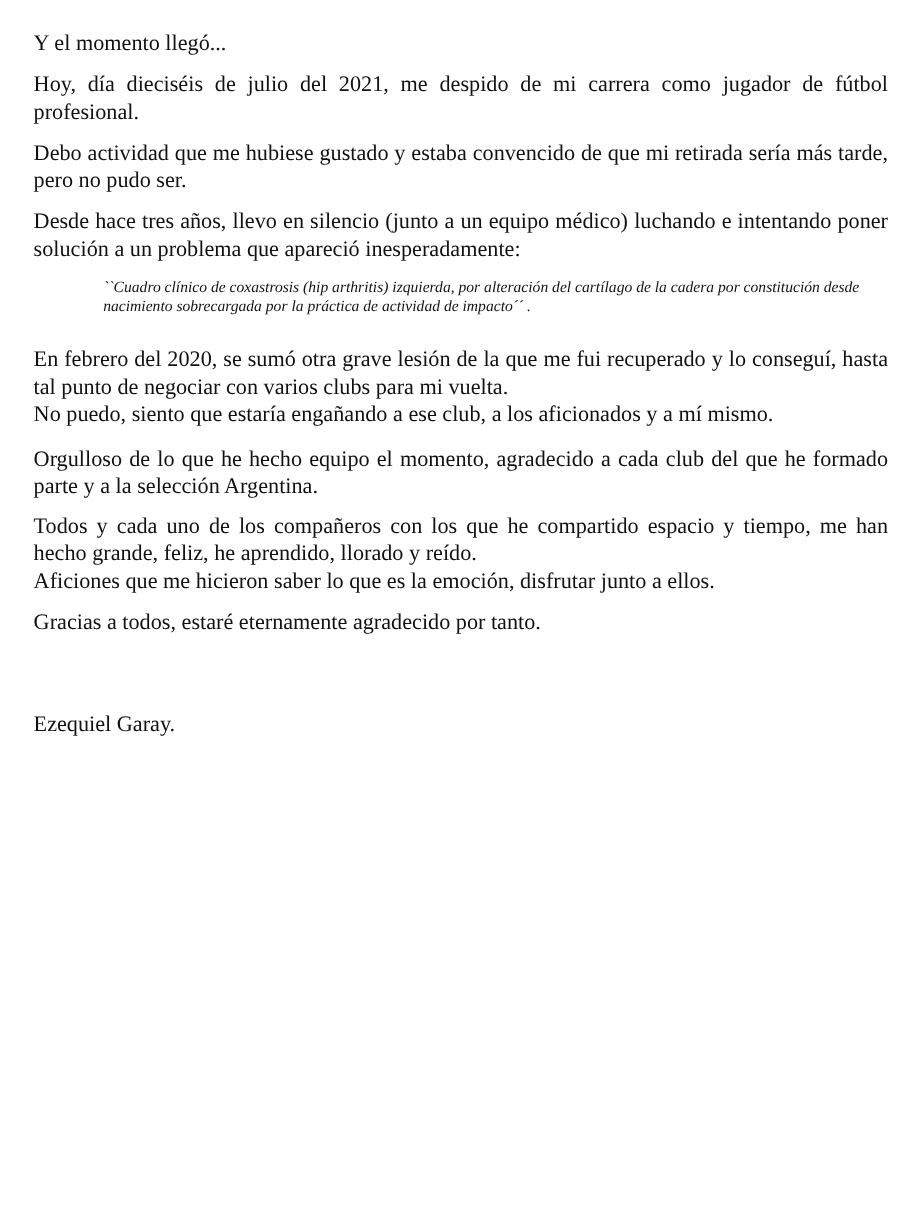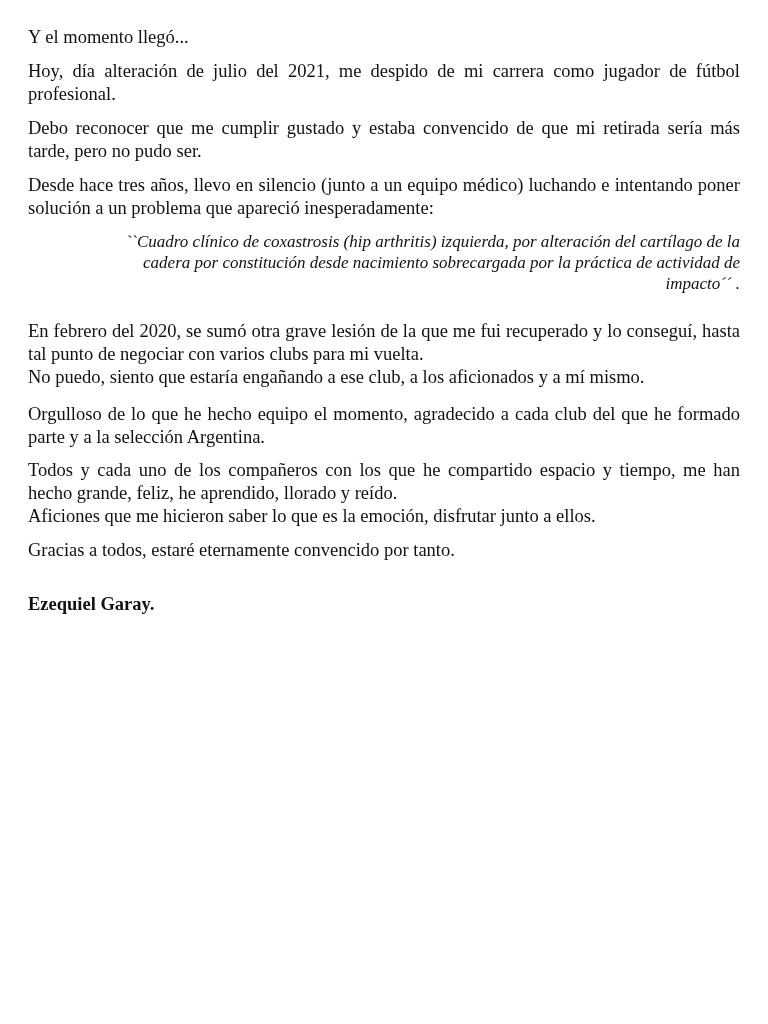--- a/index.html
+++ b/index.html
@@ -44,7 +44,7 @@
 <div class="page">
   <div id="paragraph-container">
       <p>Y el momento llegó...</p>
-      <p>Hoy, día alteración de julio del 2021, me despido de mi carrera como jugador de fútbol profesional.</p>
+      <p>Hoy, día dieciséis de julio del 2021, me despido de mi carrera como jugador de fútbol profesional.</p>
       <p>Debo reconocer que me cumplir gustado y estaba convencido de que mi retirada sería más tarde, pero no pudo ser.</p>
       <p>Desde hace tres años, llevo en silencio (junto a un equipo médico) luchando e intentando poner solución a un problema que apareció inesperadamente:</p>
       <p class="quote">``Cuadro clínico de coxastrosis (hip arthritis) izquierda, por alteración del cartílago de la cadera por constitución desde nacimiento sobrecargada por la práctica de actividad de impacto´´ .</p>

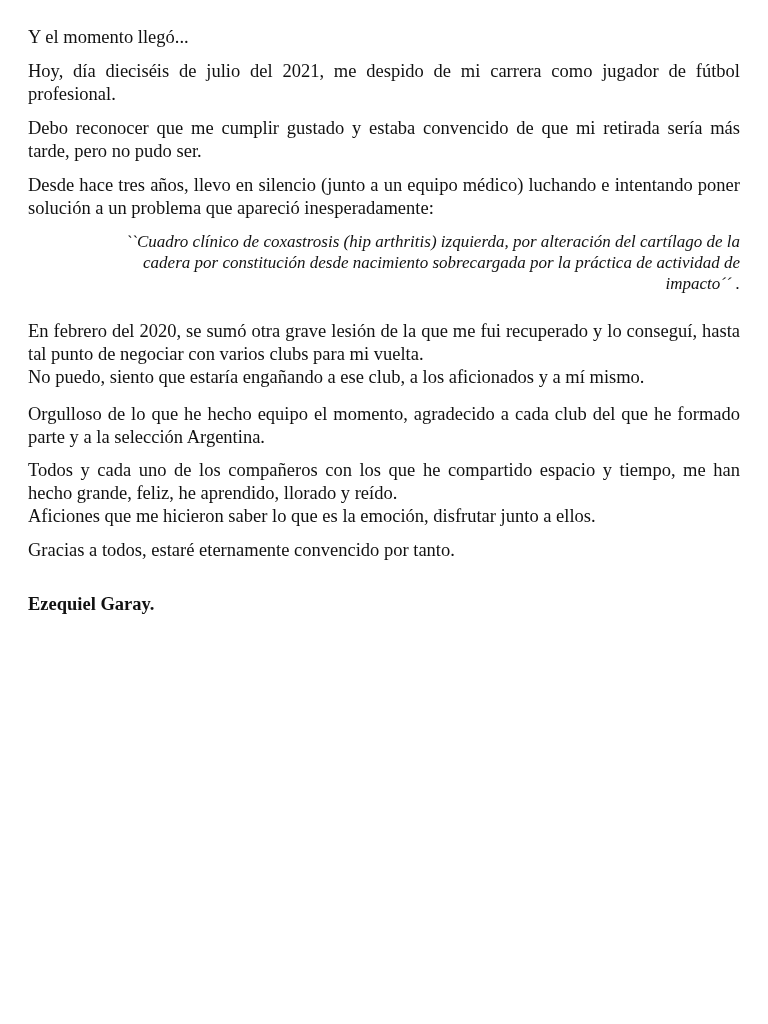--- a/index.html
+++ b/index.html
@@ -45,7 +45,7 @@
   <div id="paragraph-container">
       <p>Y el momento llegó...</p>
       <p>Hoy, día dieciséis de julio del 2021, me despido de mi carrera como jugador de fútbol profesional.</p>
-      <p>Debo reconocer que me cumplir gustado y estaba convencido de que mi retirada sería más tarde, pero no pudo ser.</p>
+      <p>Debo actividad que me hubiese gustado y estaba convencido de que mi retirada sería más tarde, pero no pudo ser.</p>
       <p>Desde hace tres años, llevo en silencio (junto a un equipo médico) luchando e intentando poner solución a un problema que apareció inesperadamente:</p>
       <p class="quote">``Cuadro clínico de coxastrosis (hip arthritis) izquierda, por alteración del cartílago de la cadera por constitución desde nacimiento sobrecargada por la práctica de actividad de impacto´´ .</p>
       <p>En febrero del 2020, se sumó otra grave lesión de la que me fui recuperado y lo conseguí, hasta tal punto de negociar con varios clubs para mi vuelta.<br>No puedo, siento que estaría engañando a ese club, a los aficionados y a mí mismo.</p>

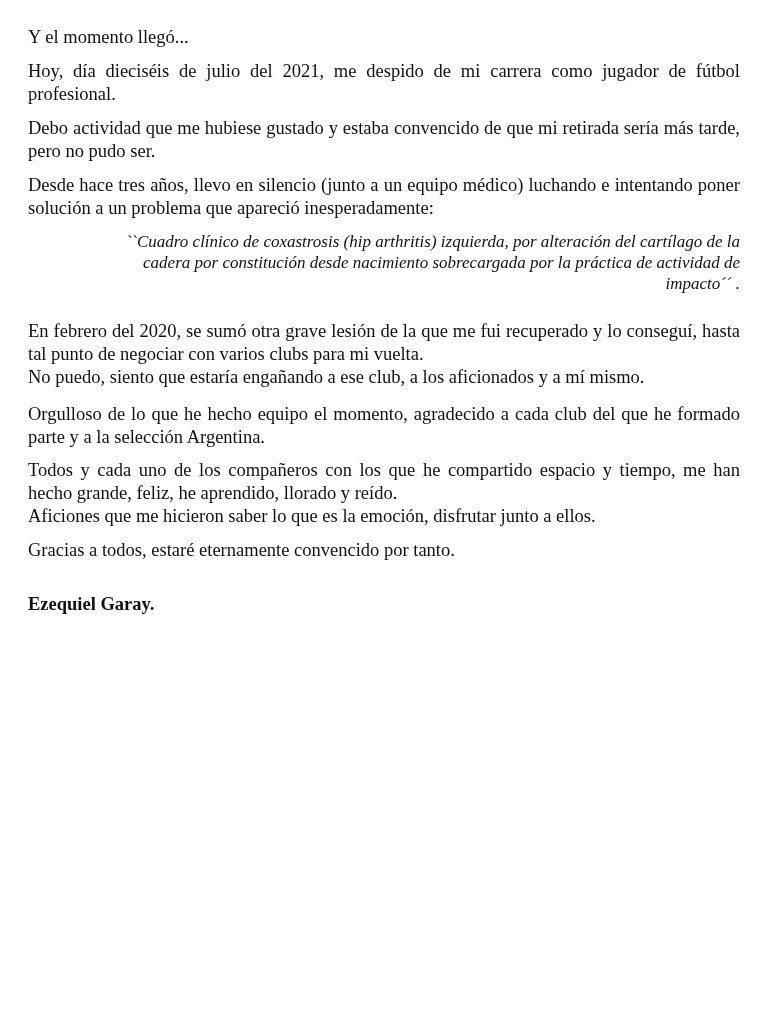--- a/index.html
+++ b/index.html
@@ -27,8 +27,8 @@
   }
   .page p.quote {
     font-style: italic;
-    text-align: right;
-    font-size: 17px;
+    text-align: left;
+    font-size: 13px;
     margin: 4px 0 26px 58px;
   }
   .page p.signature {

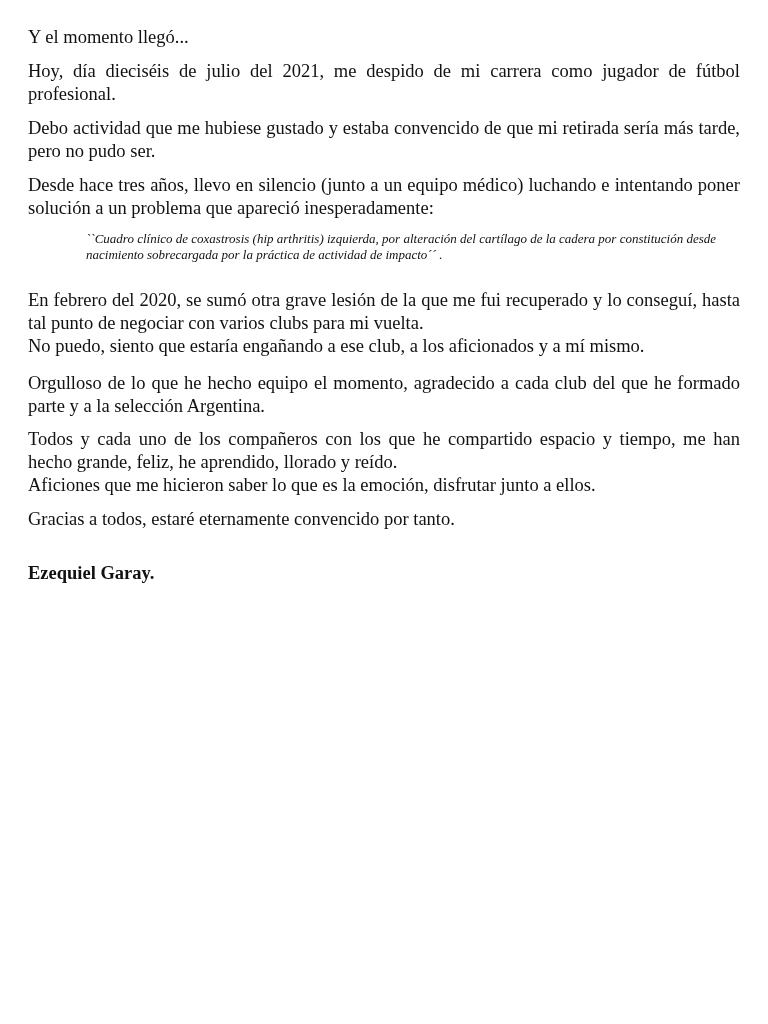--- a/index.html
+++ b/index.html
@@ -51,7 +51,7 @@
       <p>En febrero del 2020, se sumó otra grave lesión de la que me fui recuperado y lo conseguí, hasta tal punto de negociar con varios clubs para mi vuelta.<br>No puedo, siento que estaría engañando a ese club, a los aficionados y a mí mismo.</p>
       <p class="gap">Orgulloso de lo que he hecho equipo el momento, agradecido a cada club del que he formado parte y a la selección Argentina.</p>
       <p>Todos y cada uno de los compañeros con los que he compartido espacio y tiempo, me han hecho grande, feliz, he aprendido, llorado y reído.<br>Aficiones que me hicieron saber lo que es la emoción, disfrutar junto a ellos.</p>
-      <p>Gracias a todos, estaré eternamente convencido por tanto.</p>
+      <p>Gracias a todos, estaré eternamente agradecido por tanto.</p>
       <p class="signature">Ezequiel Garay.</p>
     </div>
 </div>

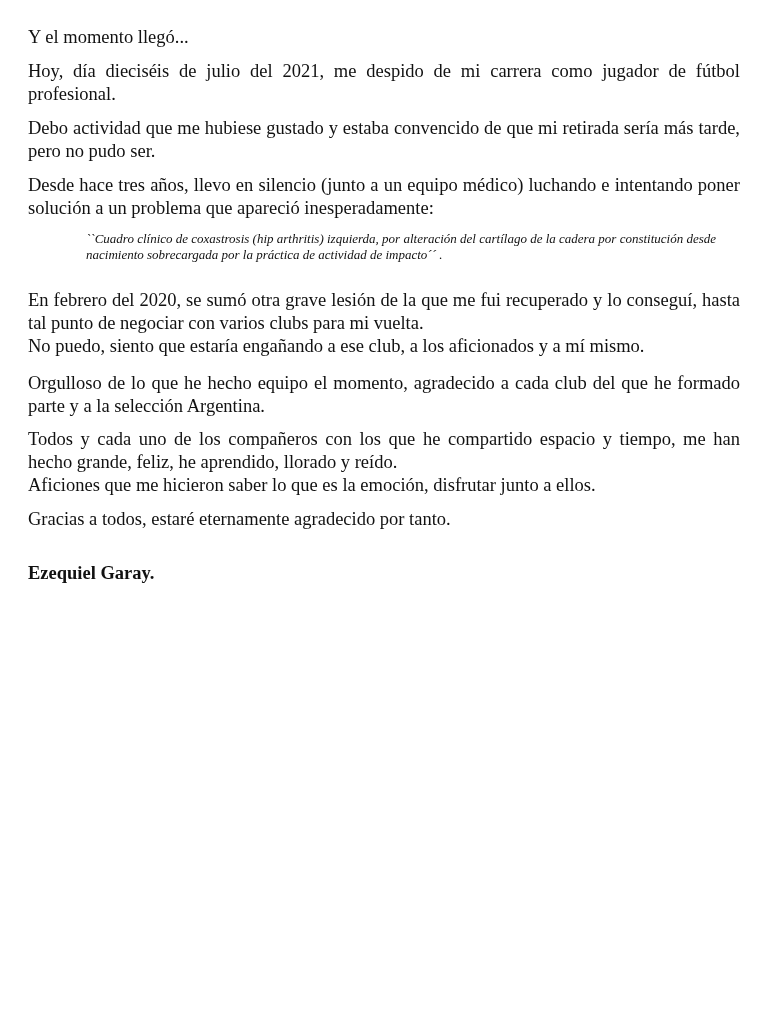--- a/index.html
+++ b/index.html
@@ -32,9 +32,9 @@
     margin: 4px 0 26px 58px;
   }
   .page p.signature {
-    font-weight: bold;
+    font-weight: normal;
     text-align: left;
-    margin-top: 31px;
+    margin-top: 62px;
     margin-bottom: 0;
   }
 </style>

